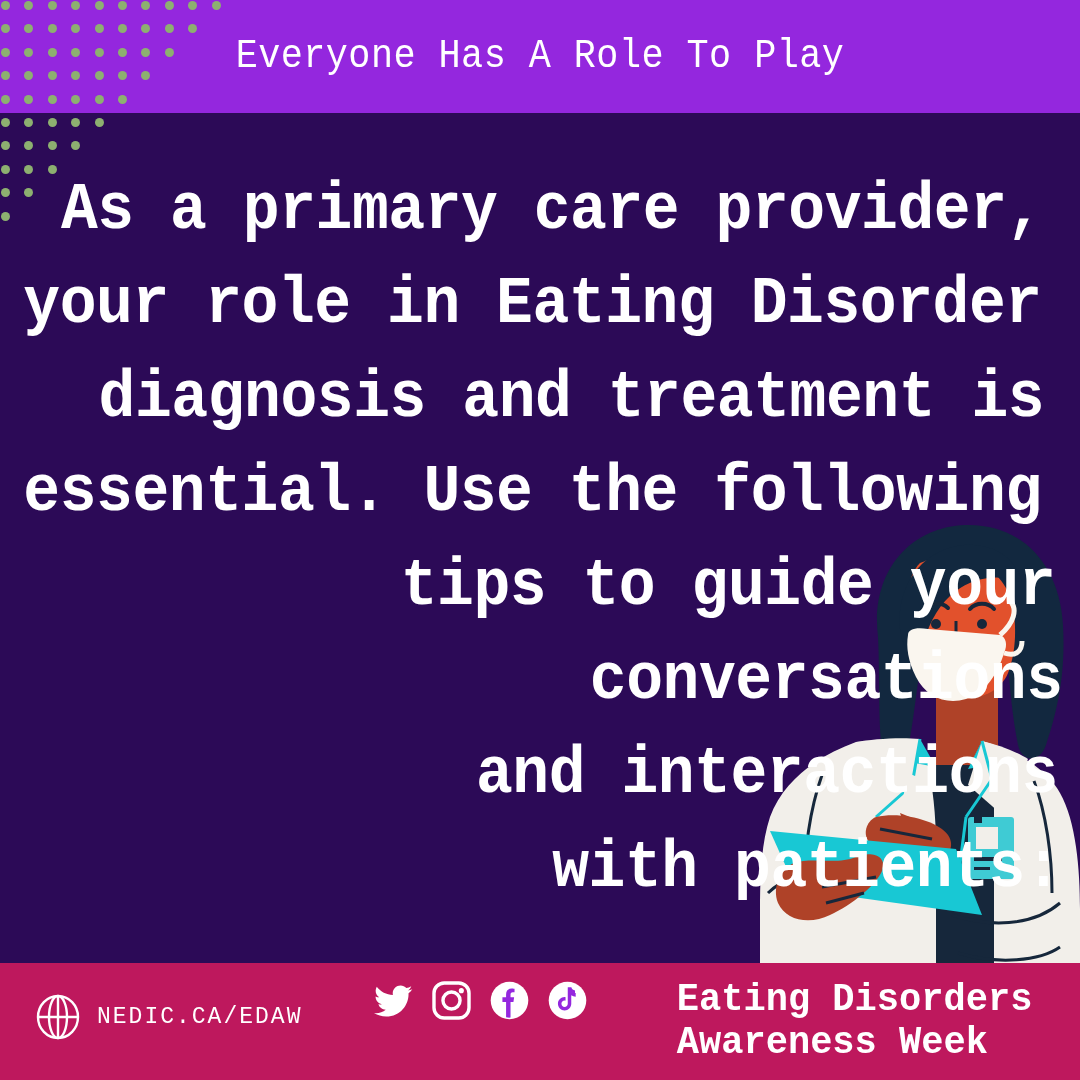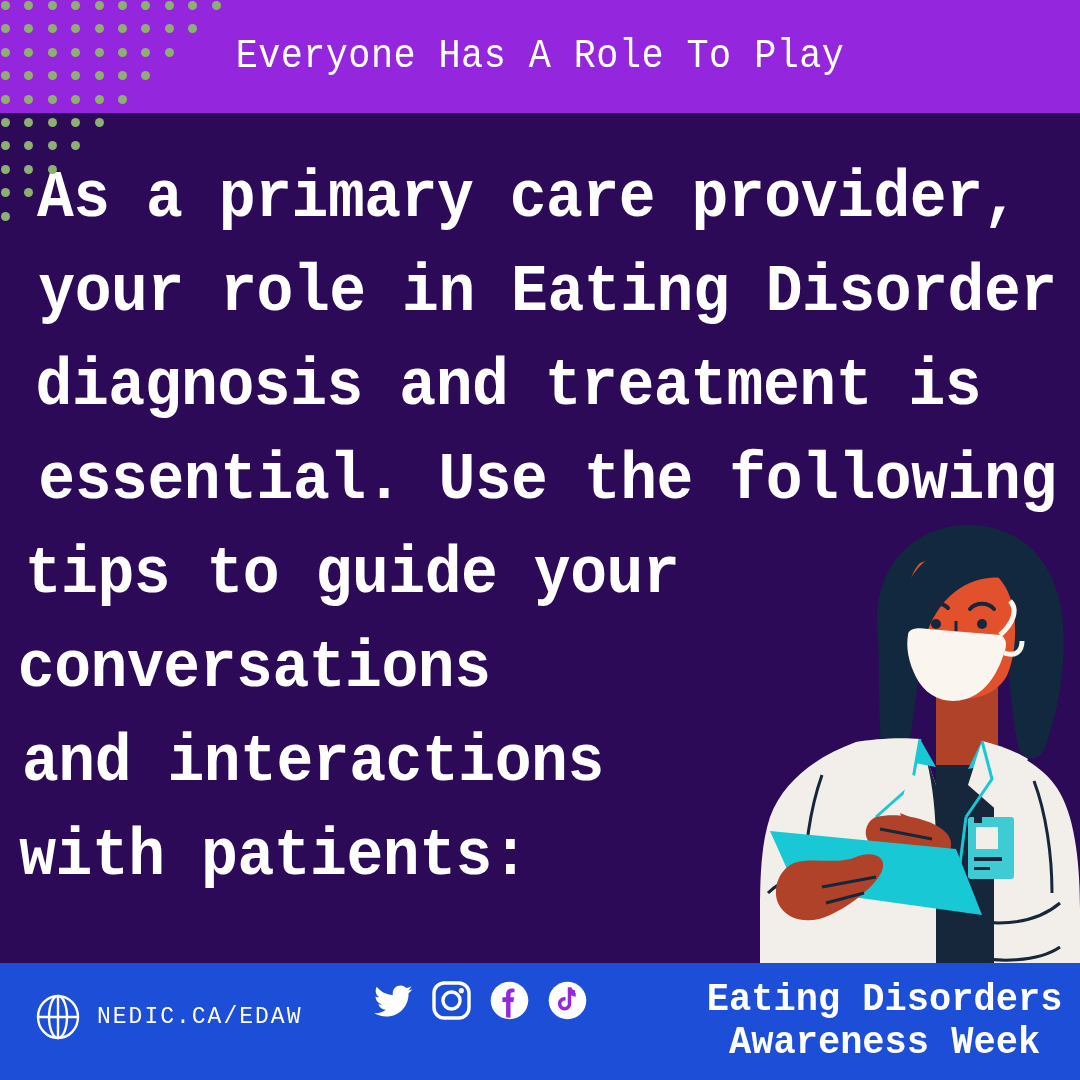--- a/index.html
+++ b/index.html
@@ -38,8 +38,8 @@
 
   
   #body-copy{
-    position:absolute;left:0;top:120px;width:1080px;height:790px;
-    display:flex;flex-direction:column;align-items:flex-start;justify-content:flex-start;
+    position:absolute;left:0;top:132px;width:1080px;height:790px;
+    display:flex;flex-direction:column;align-items:flex-end;justify-content:flex-start;
     padding-top:32px;
     z-index:4;
     pointer-events:none;

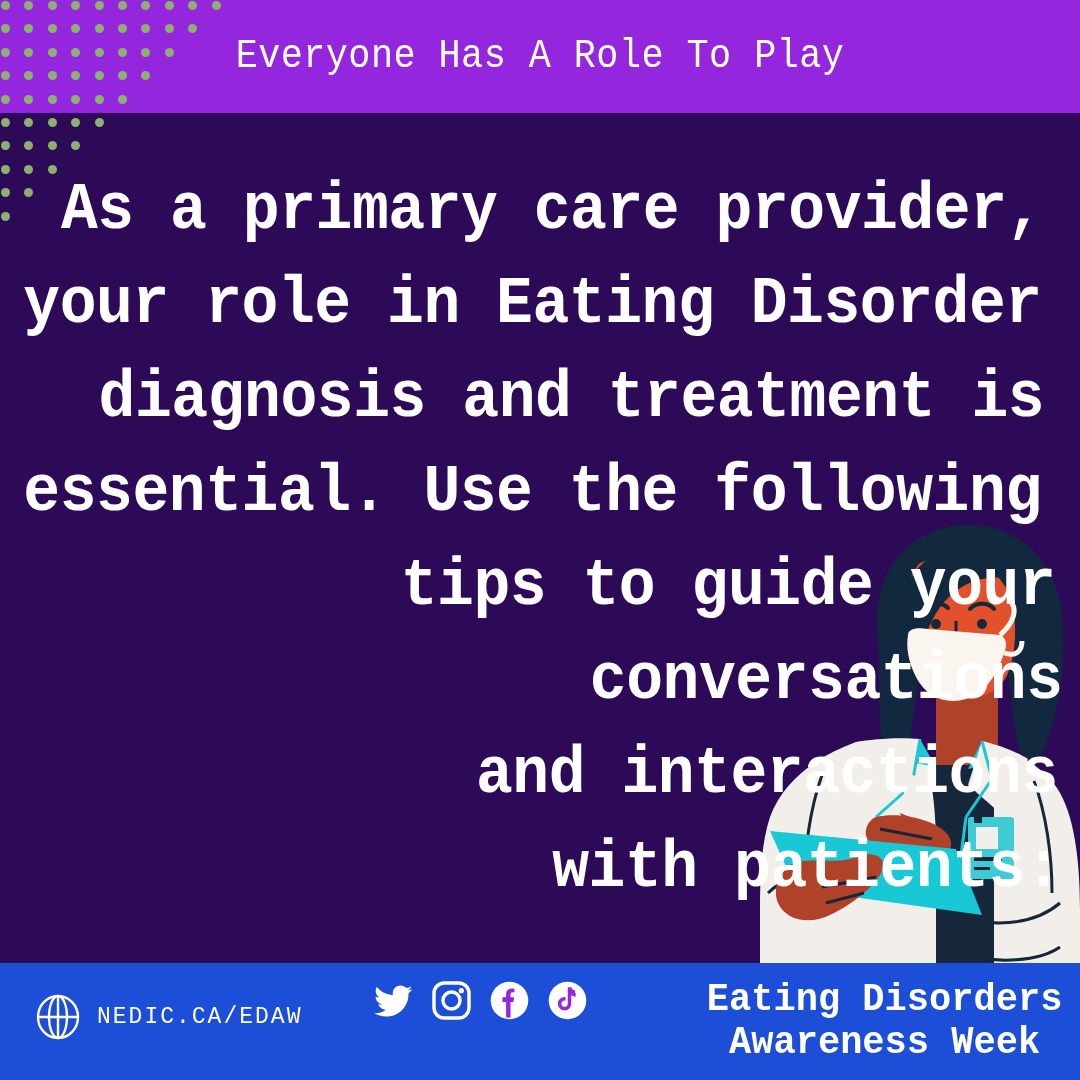--- a/index.html
+++ b/index.html
@@ -66,7 +66,7 @@
   
   #bottom-band{
     position:absolute;left:0;bottom:0;width:1080px;height:117px;
-    background:#1d4ed8;
+    background:#be185d;
     z-index:6;
   }
 

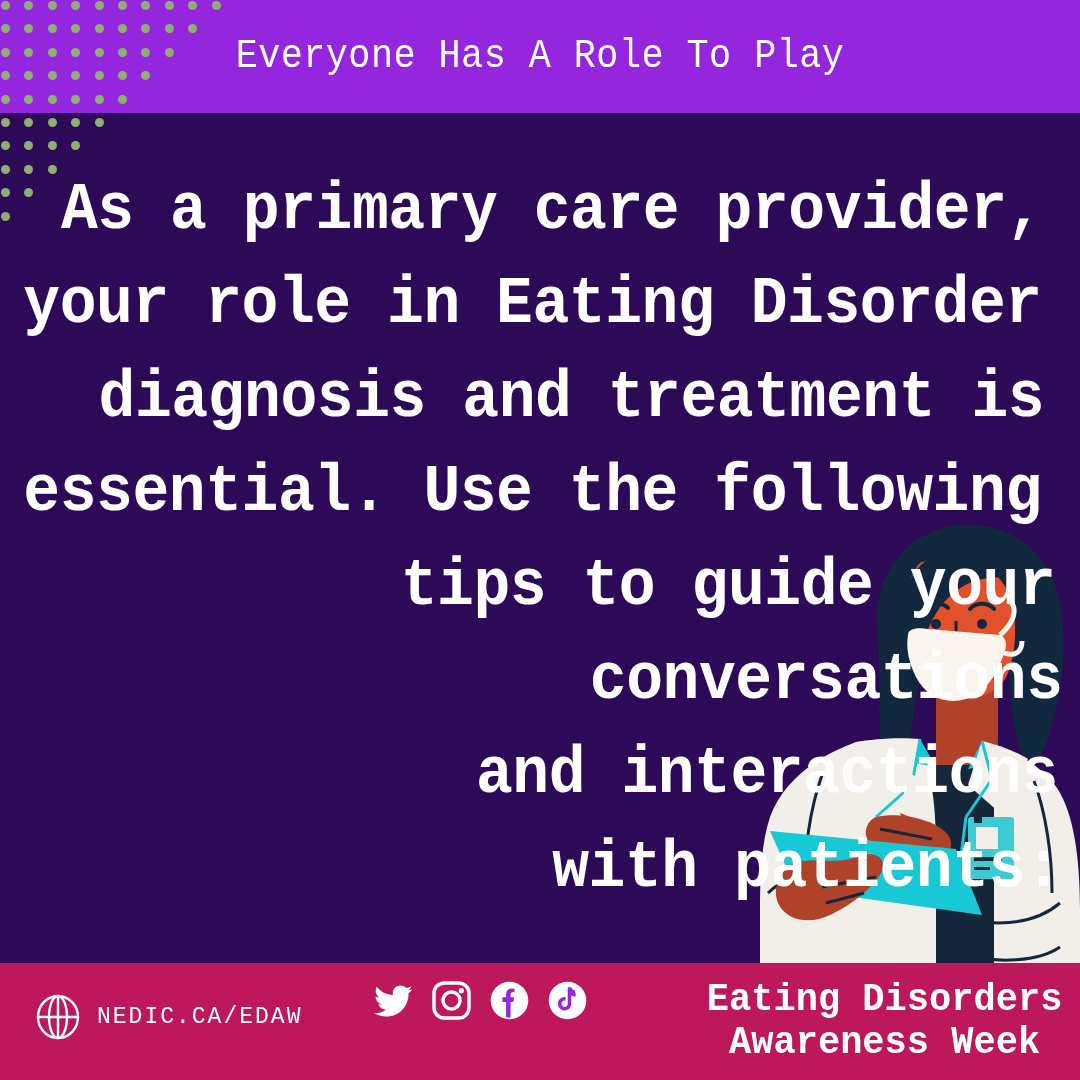--- a/index.html
+++ b/index.html
@@ -90,8 +90,8 @@
   }
 
   #edaw-block{
-    position:absolute;right:18px;top:16px;
-    text-align:center;
+    position:absolute;right:48px;top:16px;
+    text-align:left;
   }
   .edaw-line{
     color:#FFFFFF;font-size:39px;font-weight:bold;line-height:43px;white-space:nowrap;

